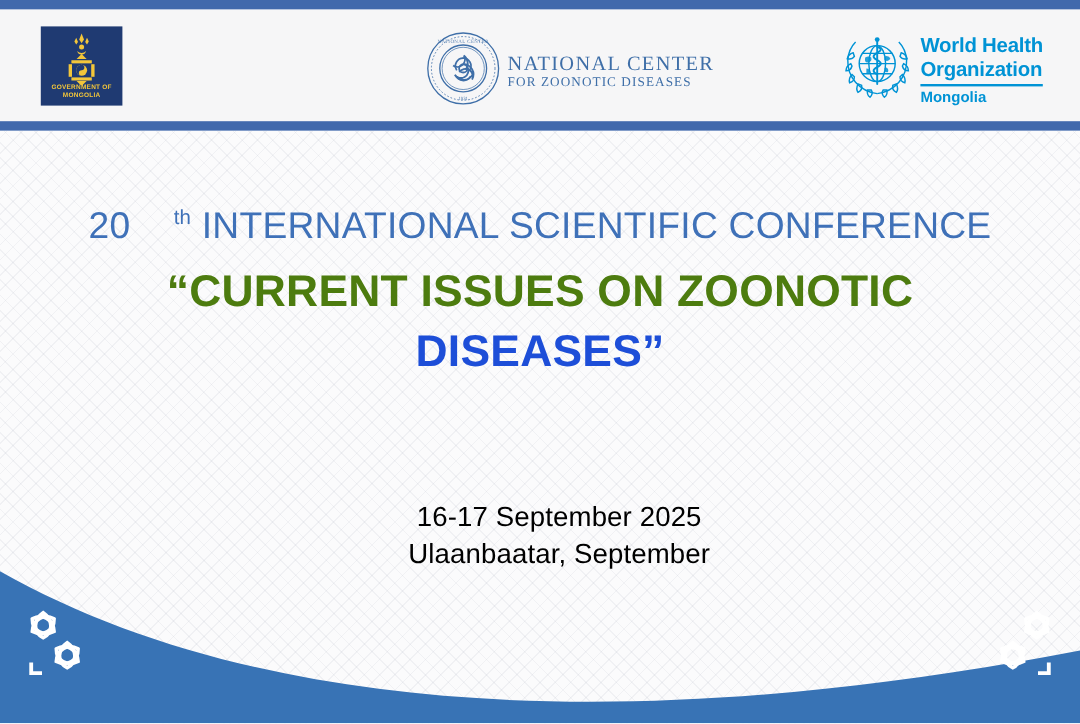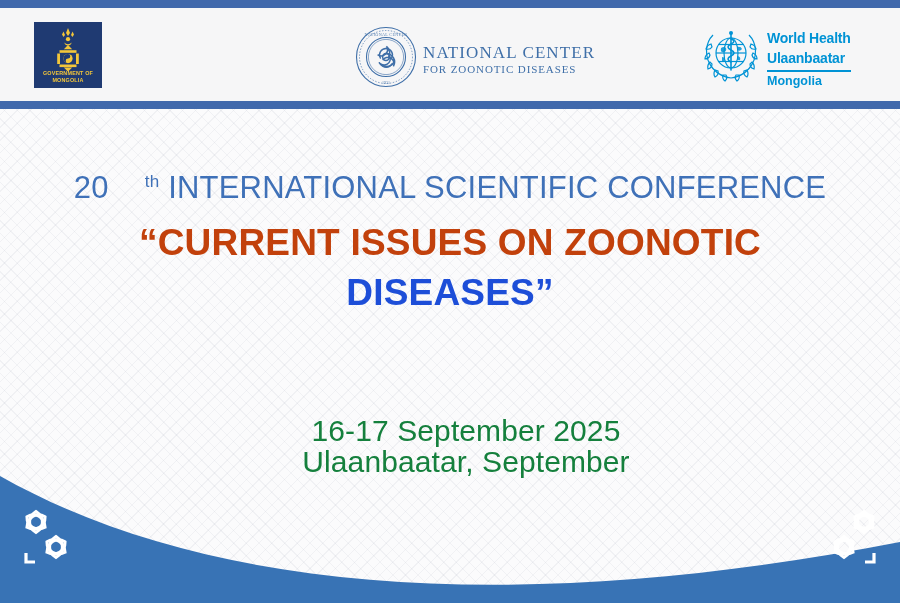--- a/index.html
+++ b/index.html
@@ -131,7 +131,7 @@
     color: #0093d5;
   }
   .who-name {
-    font-size: 14px;
+    font-size: 17px;
     font-weight: bold;
     line-height: 20px;
     letter-spacing: -0.2px;

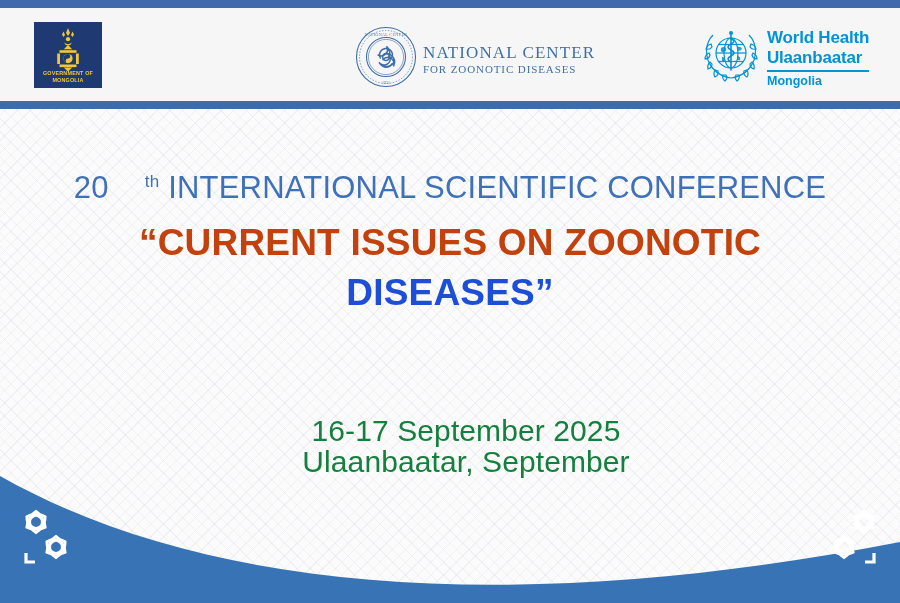--- a/index.html
+++ b/index.html
@@ -354,7 +354,7 @@
       </span>
       <div class="who-words">
         <div class="who-name">World Health</div>
-        <div class="who-name">Ulaanbaatar</div>
+        <div class="who-name">Organization</div>
         <div class="who-divider"></div>
         <div class="who-country">Mongolia</div>
       </div>

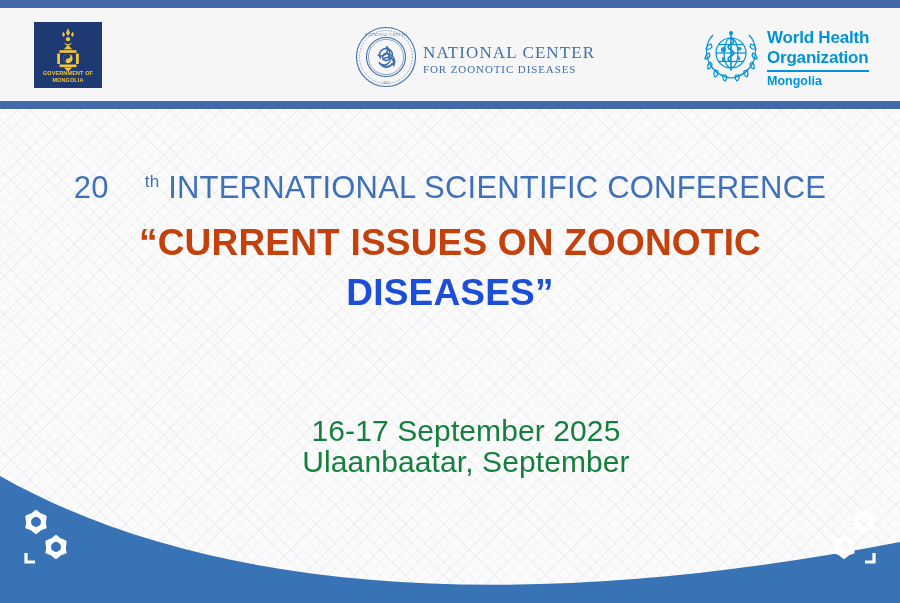--- a/index.html
+++ b/index.html
@@ -182,7 +182,7 @@
     margin-left: 36px;
   }
   .title-line2 {
-    color: #c2410c;
+    color: #4d7c0f;
     font-size: 37px;
     font-weight: bold;
     line-height: 50px;

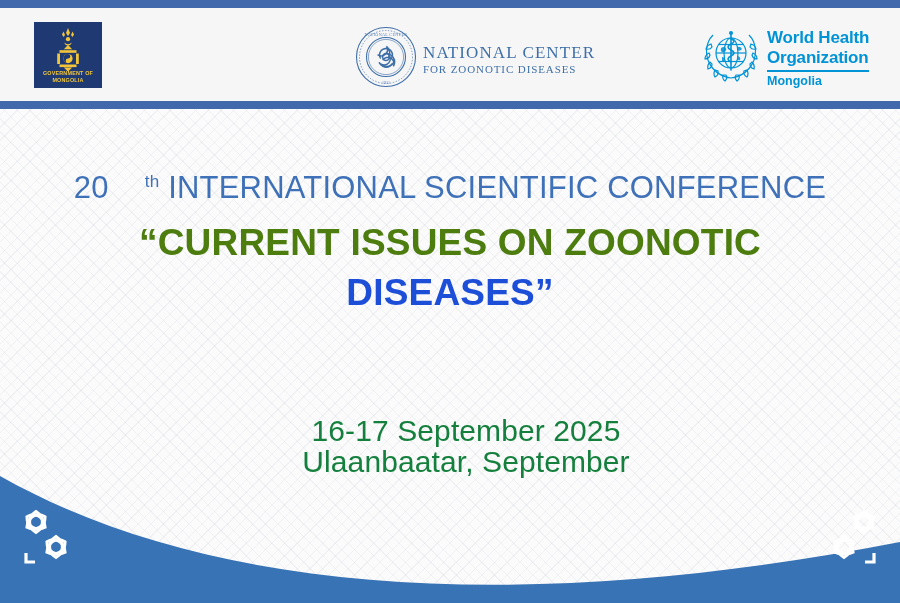--- a/index.html
+++ b/index.html
@@ -207,8 +207,8 @@
     text-align: center;
   }
   .meta-line {
-    color: #15803d;
-    font-size: 30px;
+    color: #000000;
+    font-size: 23px;
     line-height: 31px;
     letter-spacing: 0.1px;
     padding-left: 32px;

